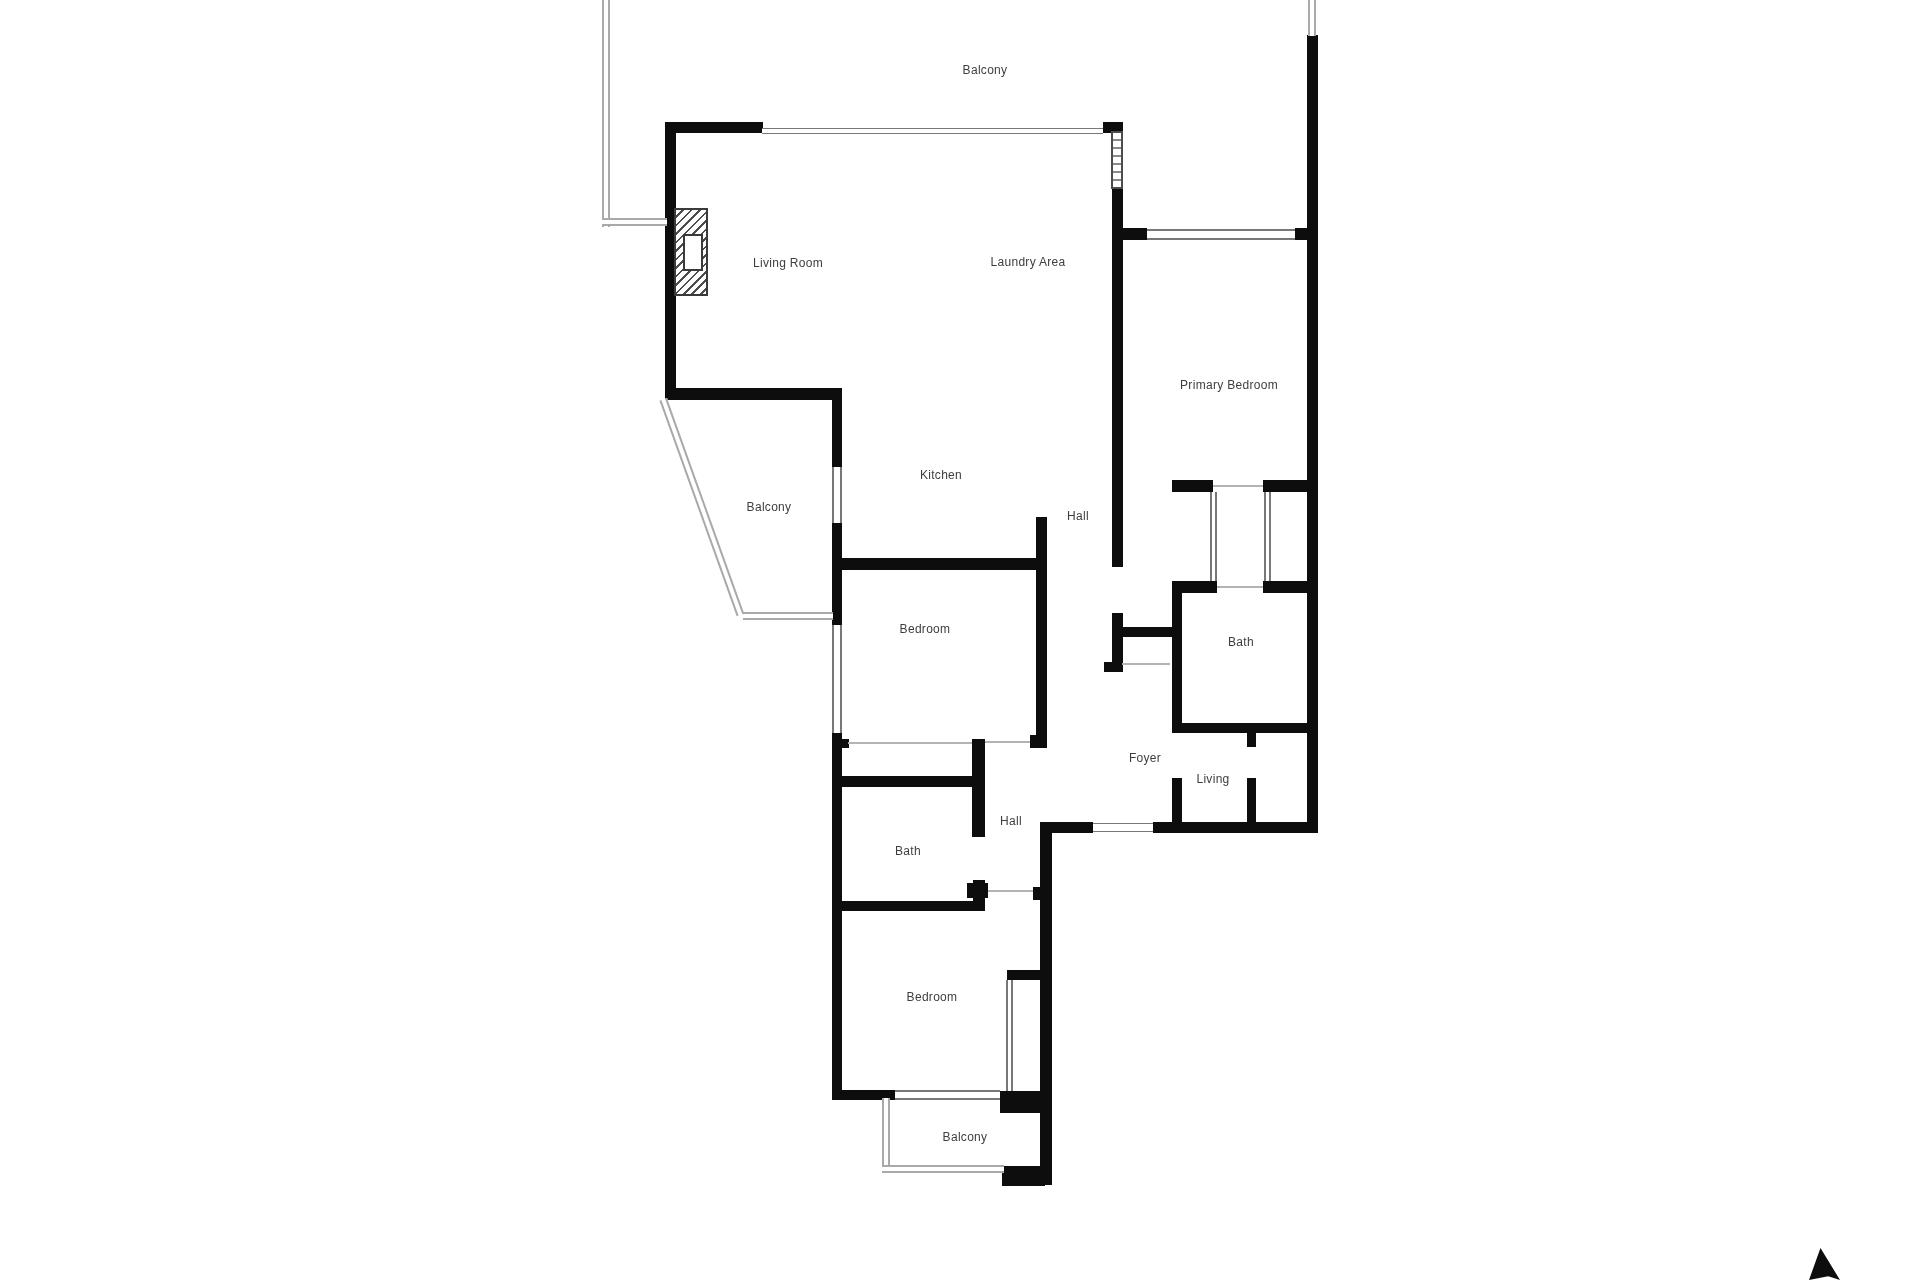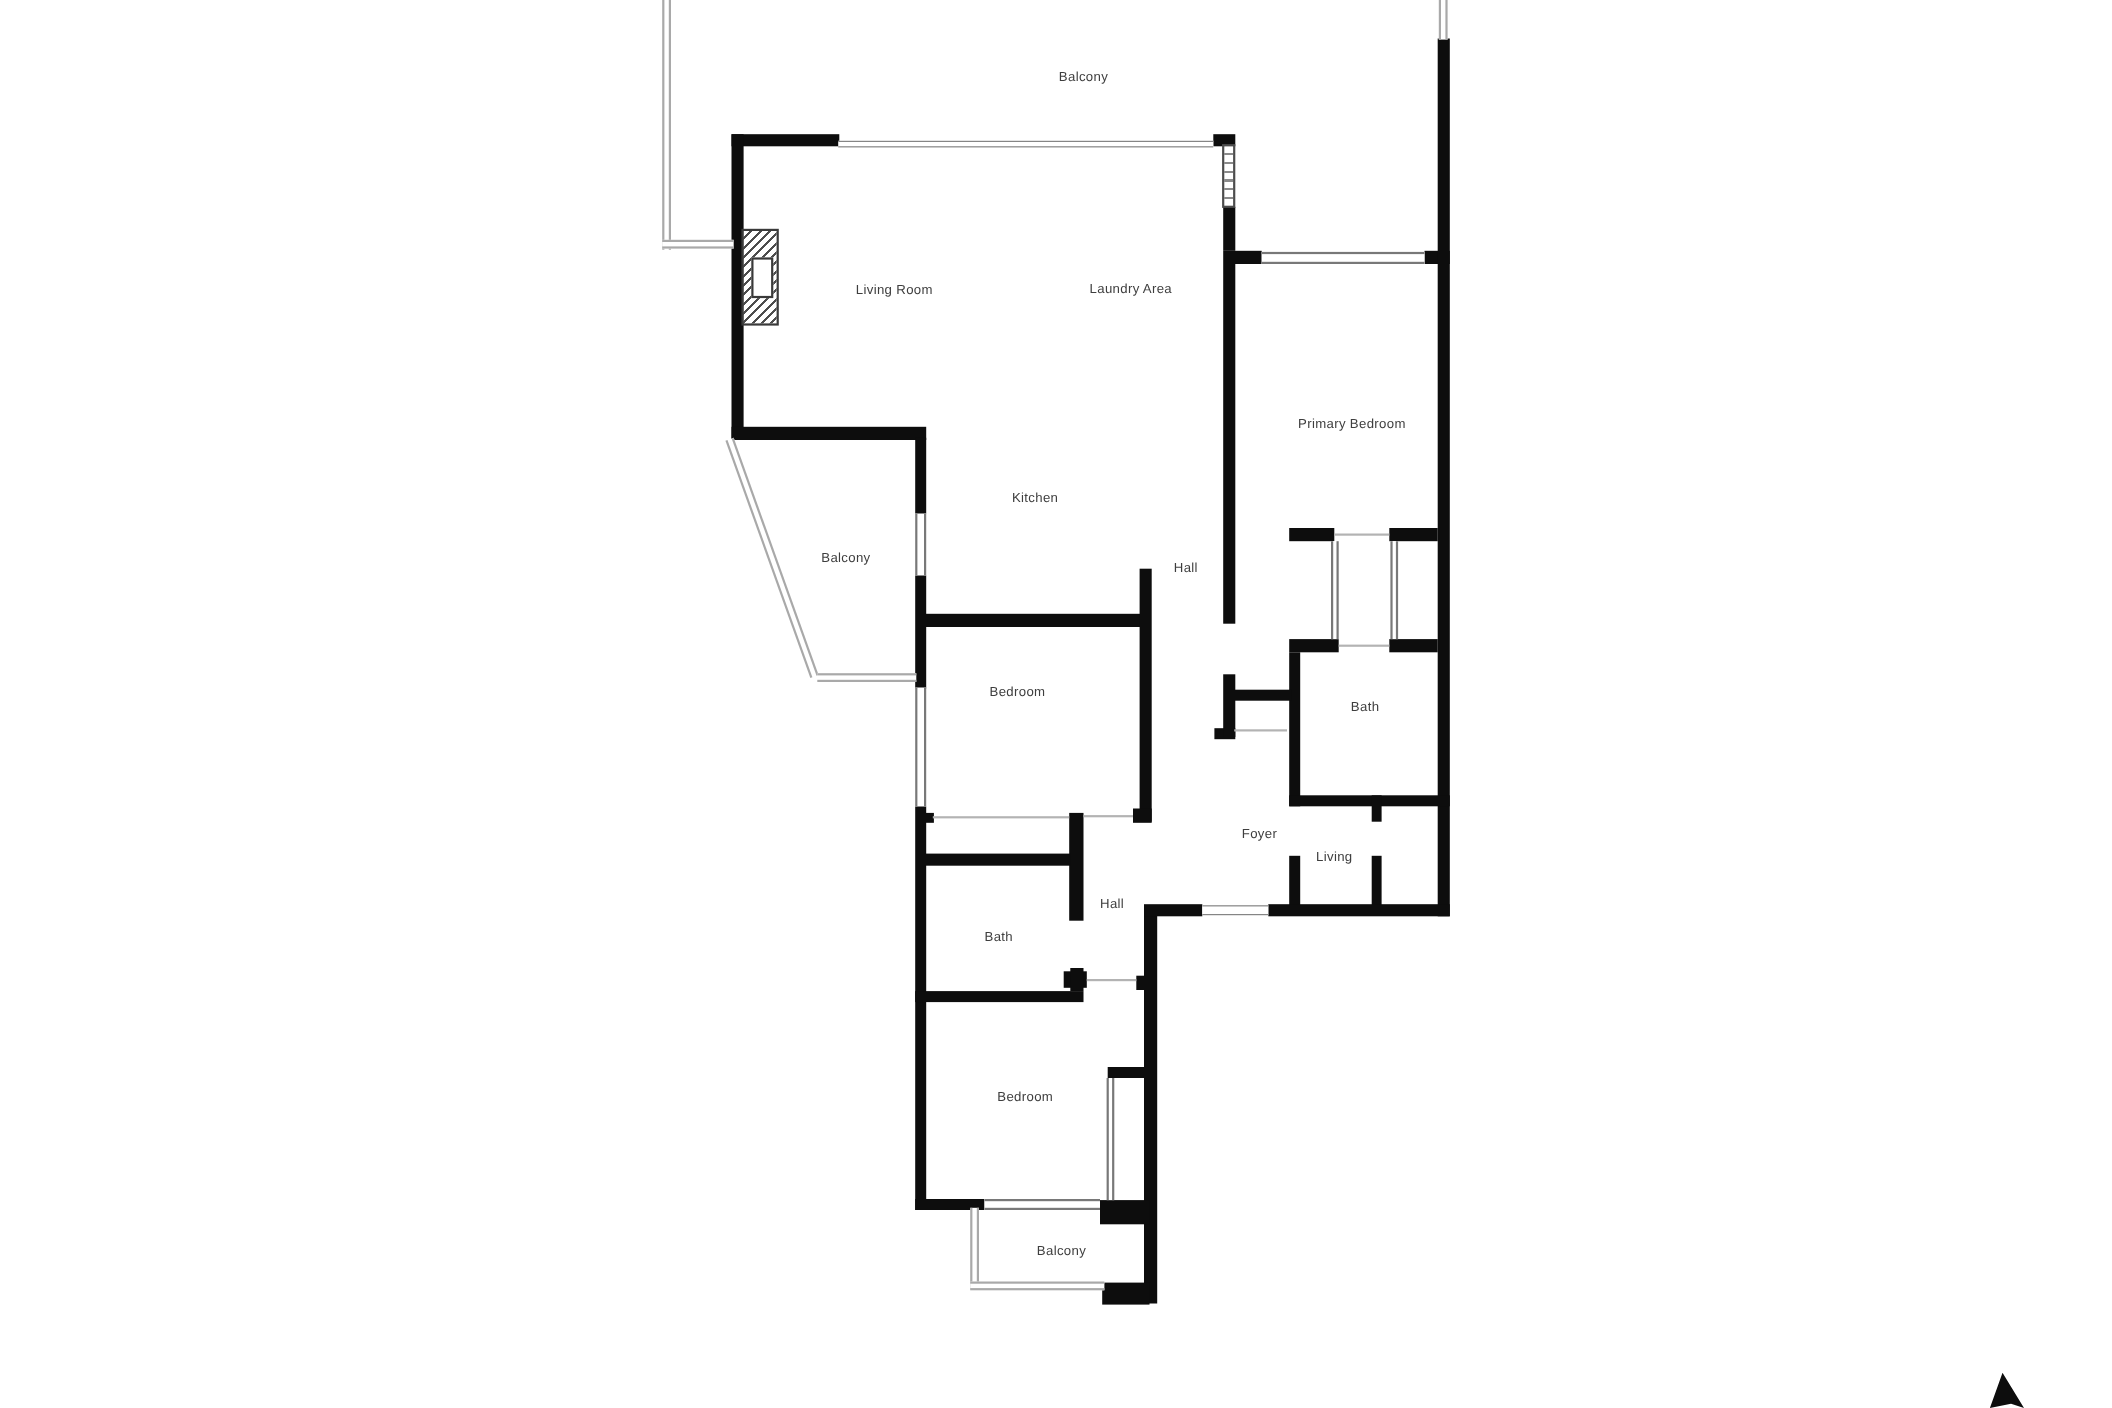--- a/index.html
+++ b/index.html
@@ -104,7 +104,7 @@
   <div class="fireplace-inner" style="left:683px;top:234px;width:20px;height:37px;"></div>
 
   <div class="room-label" style="left:985px;top:70px;">Balcony</div>
-  <div class="room-label" style="left:813px;top:263px;text-align:right;">Living Room</div>
+  <div class="room-label" style="left:788px;top:263px;text-align:right;">Living Room</div>
   <div class="room-label" style="left:1028px;top:262px;">Laundry Area</div>
   <div class="room-label" style="left:1229px;top:385px;">Primary Bedroom</div>
   <div class="room-label" style="left:941px;top:452px;">Kitchen</div>

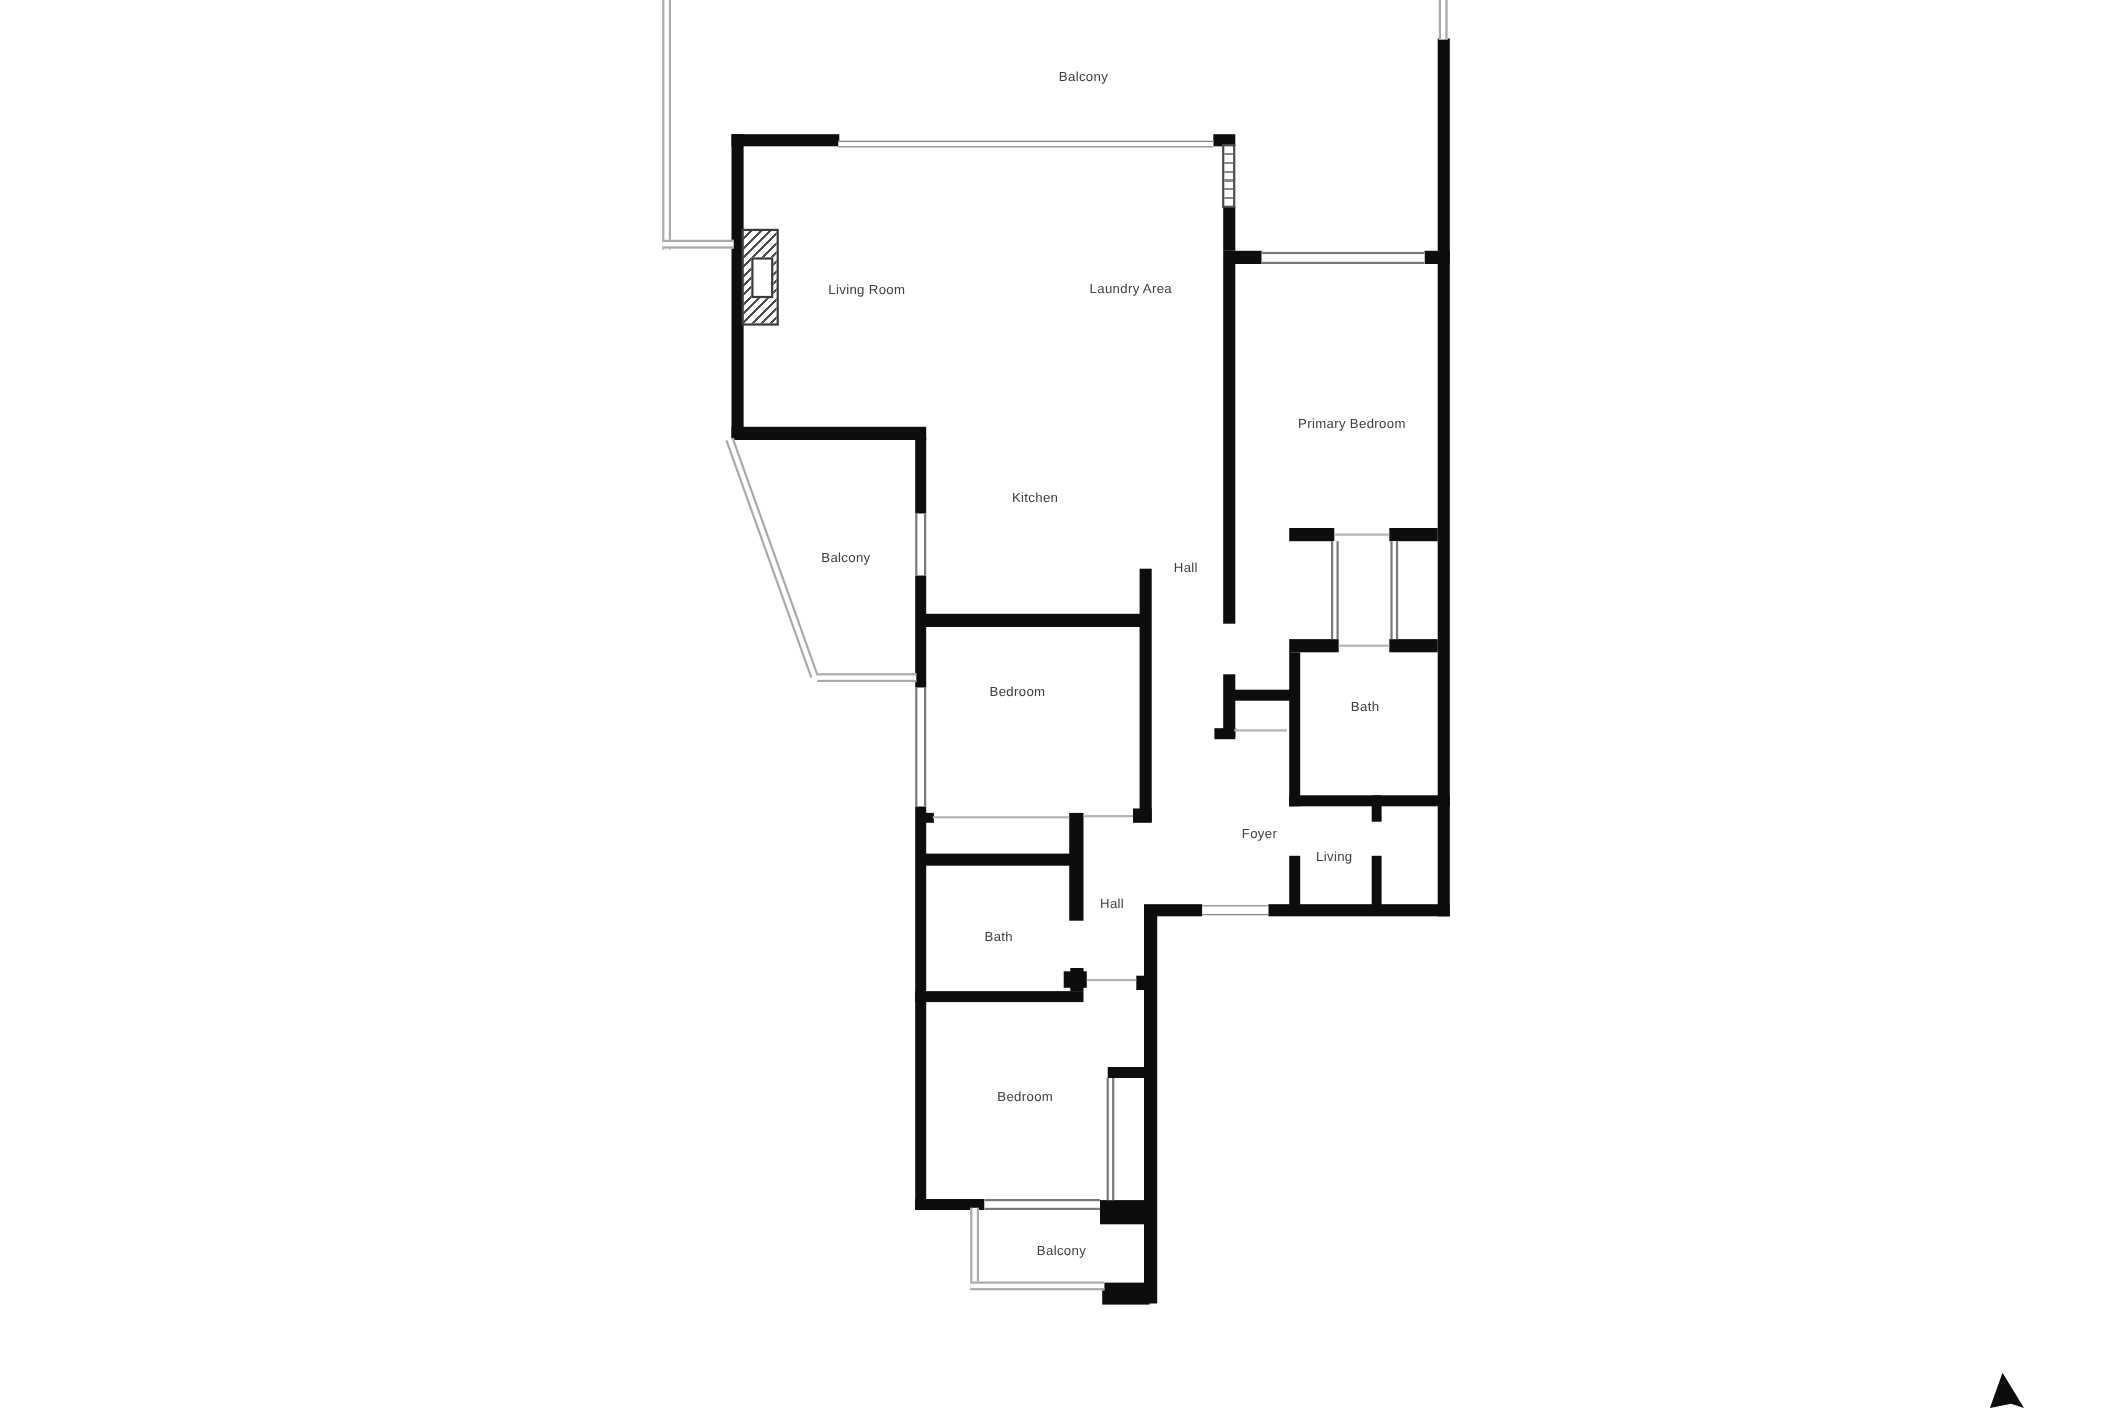--- a/index.html
+++ b/index.html
@@ -107,7 +107,7 @@
   <div class="room-label" style="left:788px;top:263px;text-align:right;">Living Room</div>
   <div class="room-label" style="left:1028px;top:262px;">Laundry Area</div>
   <div class="room-label" style="left:1229px;top:385px;">Primary Bedroom</div>
-  <div class="room-label" style="left:941px;top:452px;">Kitchen</div>
+  <div class="room-label" style="left:941px;top:475px;">Kitchen</div>
   <div class="room-label" style="left:769px;top:507px;">Balcony</div>
   <div class="room-label" style="left:1078px;top:516px;">Hall</div>
   <div class="room-label" style="left:925px;top:629px;">Bedroom</div>

